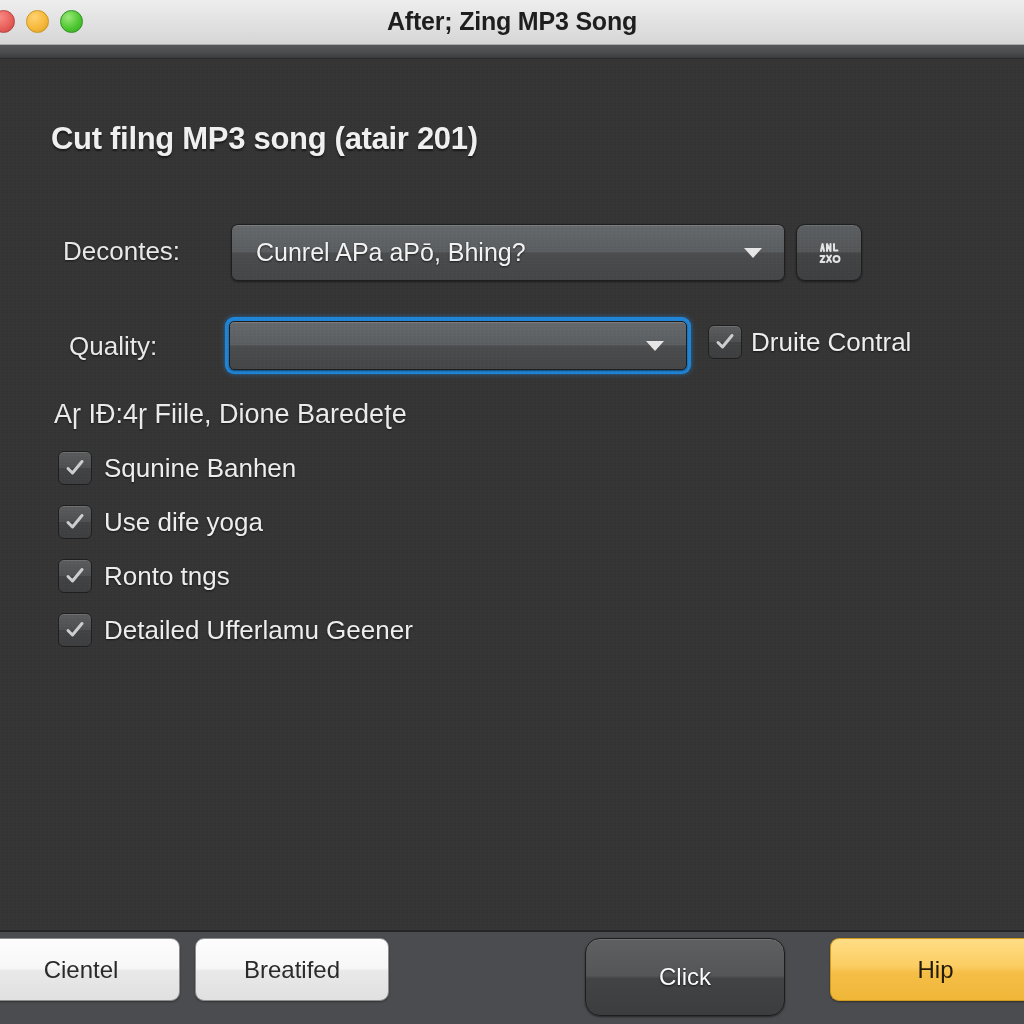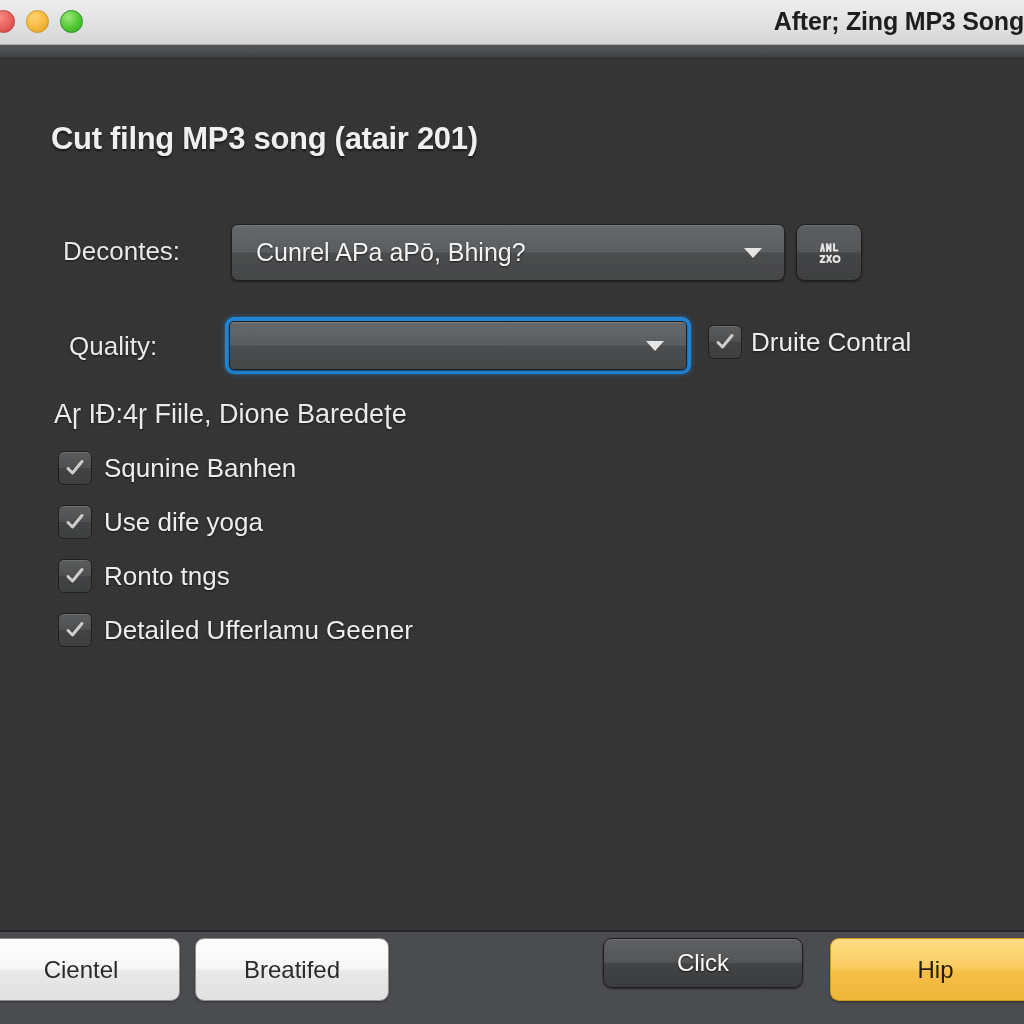--- a/index.html
+++ b/index.html
@@ -62,7 +62,7 @@
     width: 1024px;
     height: 45px;
     line-height: 42px;
-    text-align: right;
+    text-align: center;
     font-size: 25px;
     font-weight: bold;
     color: #1e1e1e;

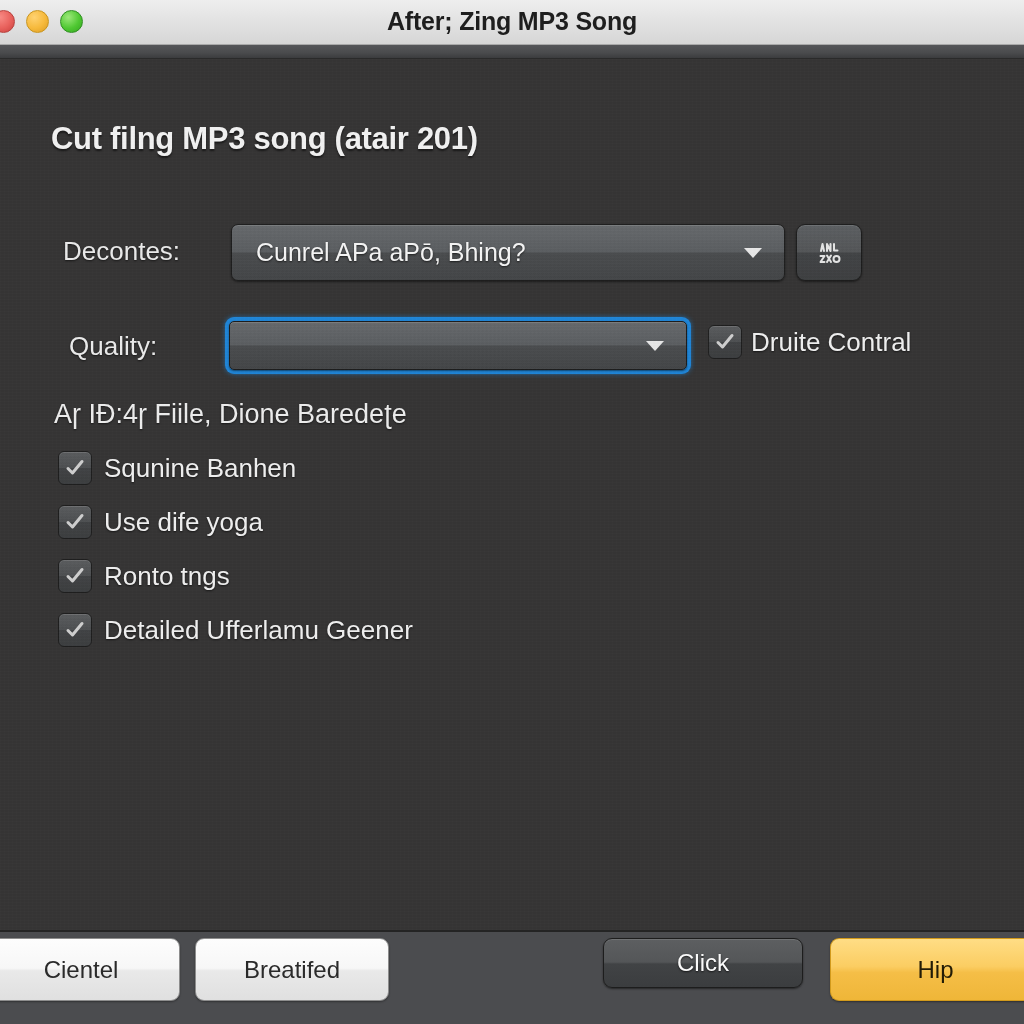--- a/index.html
+++ b/index.html
@@ -325,11 +325,11 @@
     height: 63px;
   }
   .btn-click {
-    left: 603px;
+    left: 585px;
     top: 6px;
     width: 200px;
-    height: 50px;
-    border-radius: 9px;
+    height: 78px;
+    border-radius: 15px;
     border: 1px solid #1d1d1d;
     background: linear-gradient(to bottom, #5d5f61 0%, #545658 48%, #414345 52%, #3b3d3f 100%);
     color: #fafafa;

